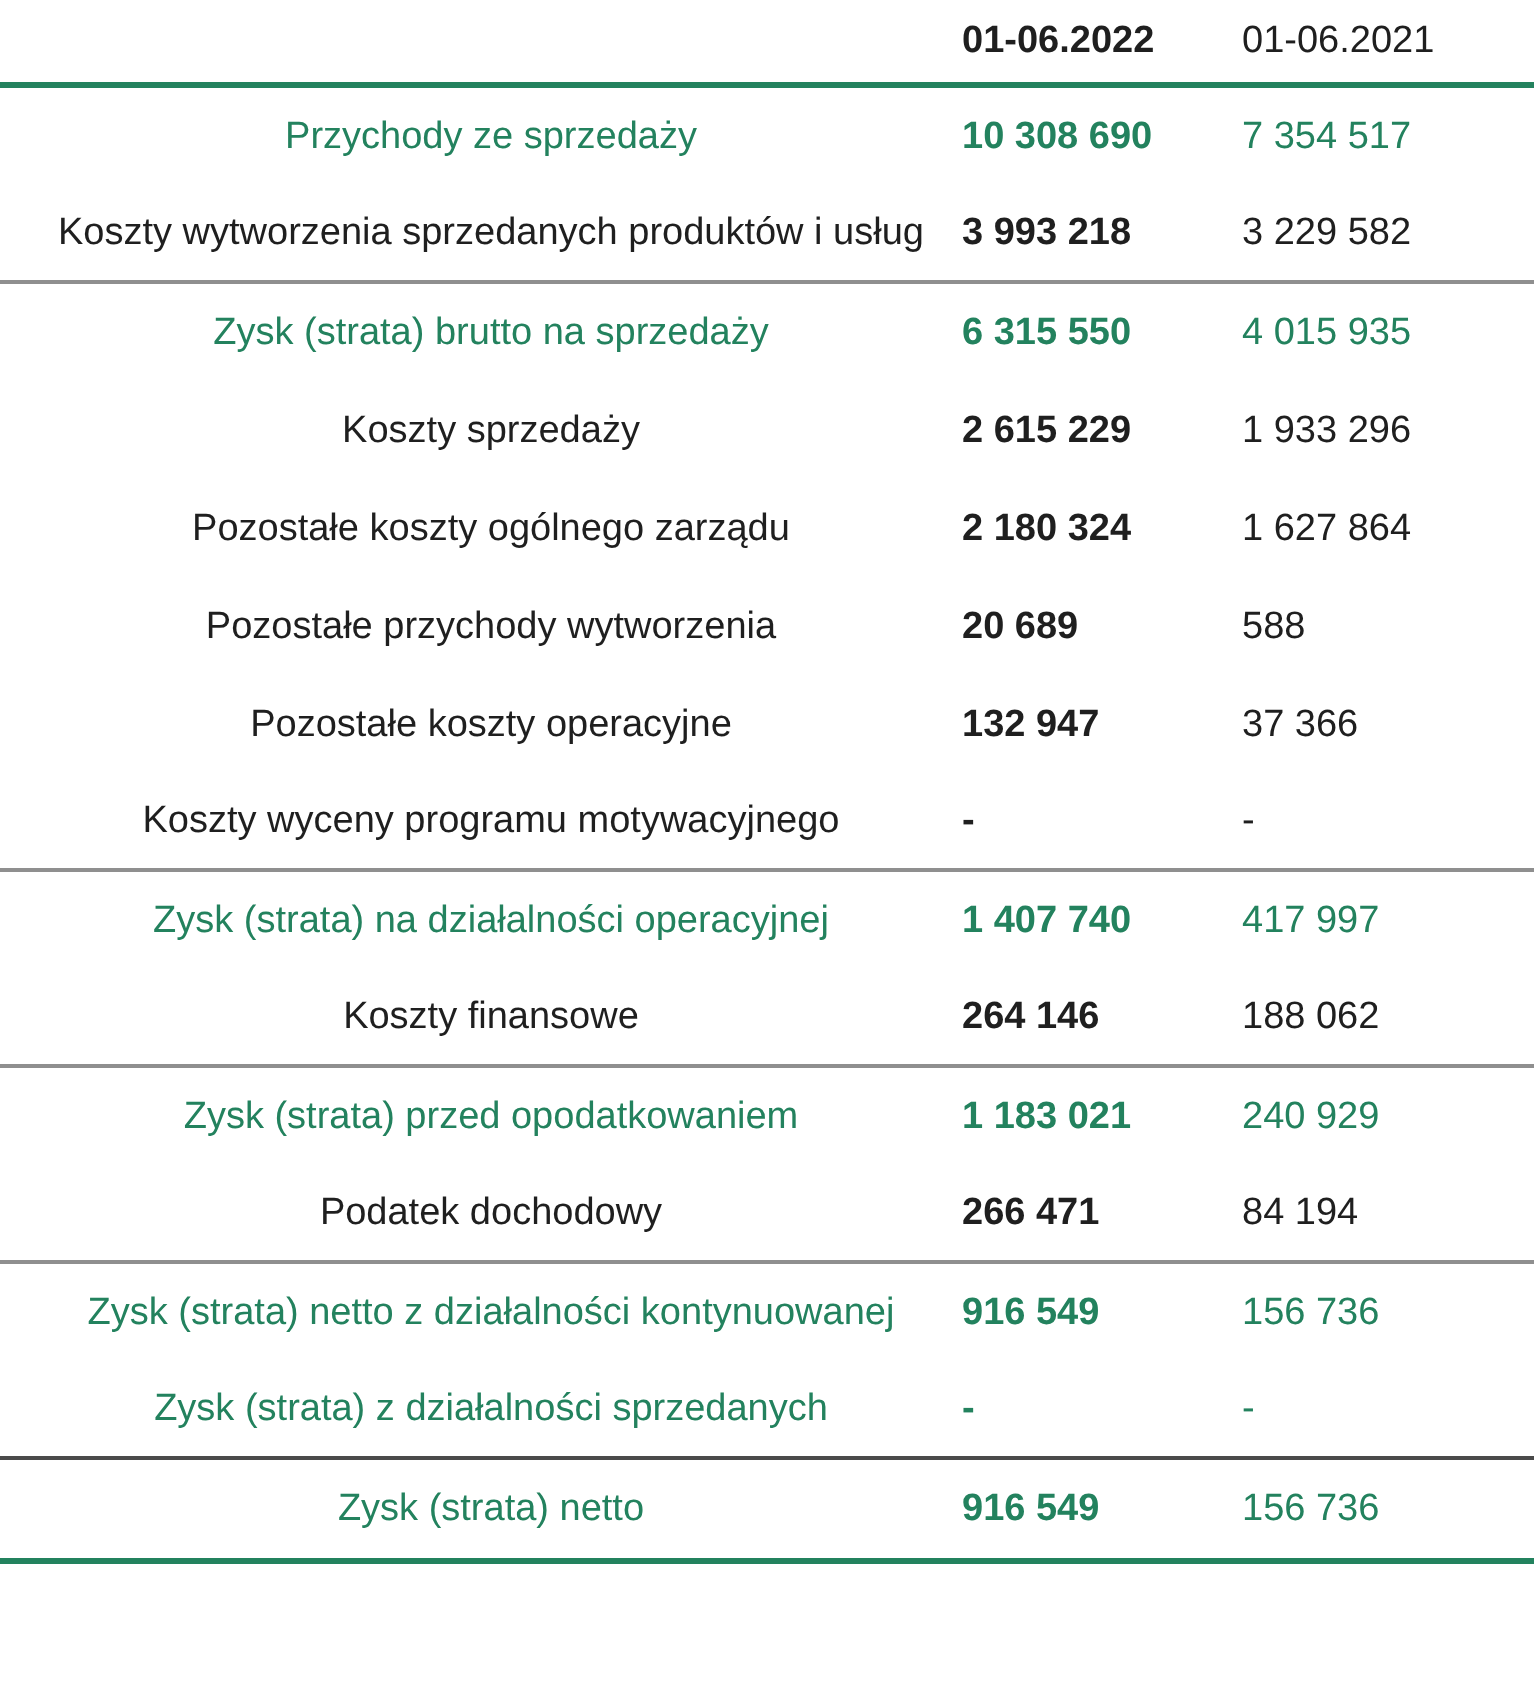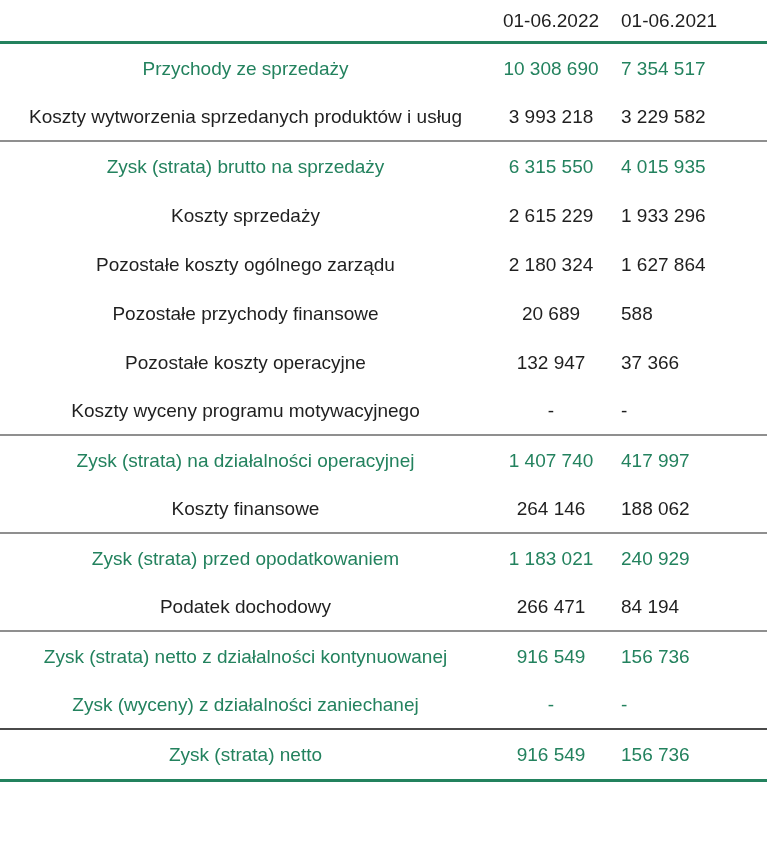--- a/index.html
+++ b/index.html
@@ -27,8 +27,9 @@
   .header-spacer { flex: 1; }
   .val-col-1 {
     width: 140px;
-    text-align: center;
+    text-align: left;
     white-space: nowrap;
+    font-weight: bold;
   }
   .val-col-2 {
     width: 134px;

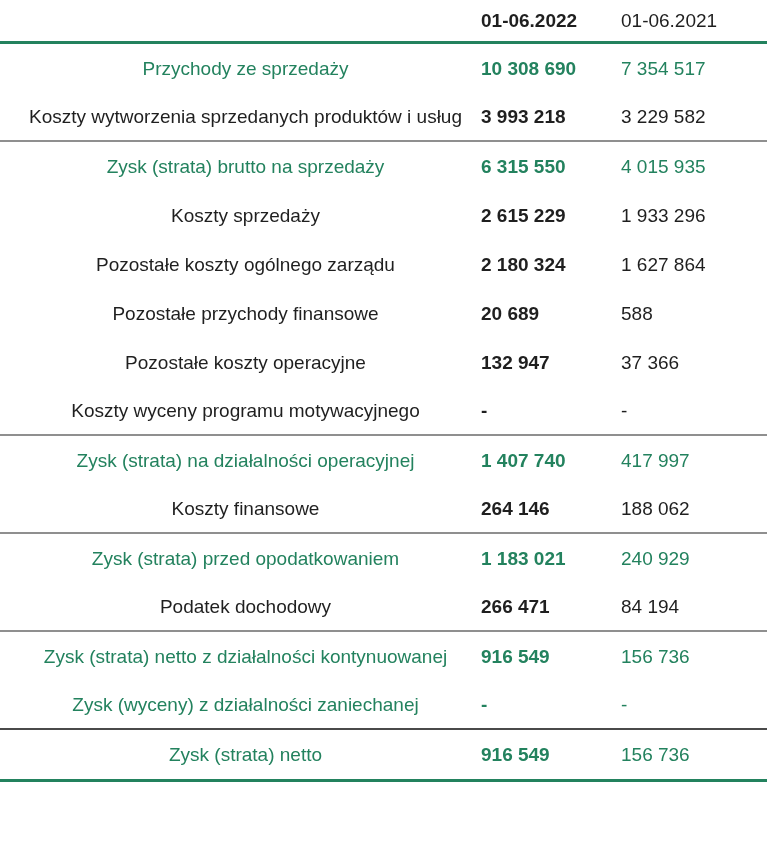--- a/index.html
+++ b/index.html
@@ -89,7 +89,7 @@
         <div class="val-col-2">1 627 864</div>
       </div>
       <div class="t-row">
-        <div class="label">Pozostałe przychody finansowe</div>
+        <div class="label">Pozostałe przychody wytworzenia</div>
         <div class="val-col-1">20 689</div>
         <div class="val-col-2">588</div>
       </div>

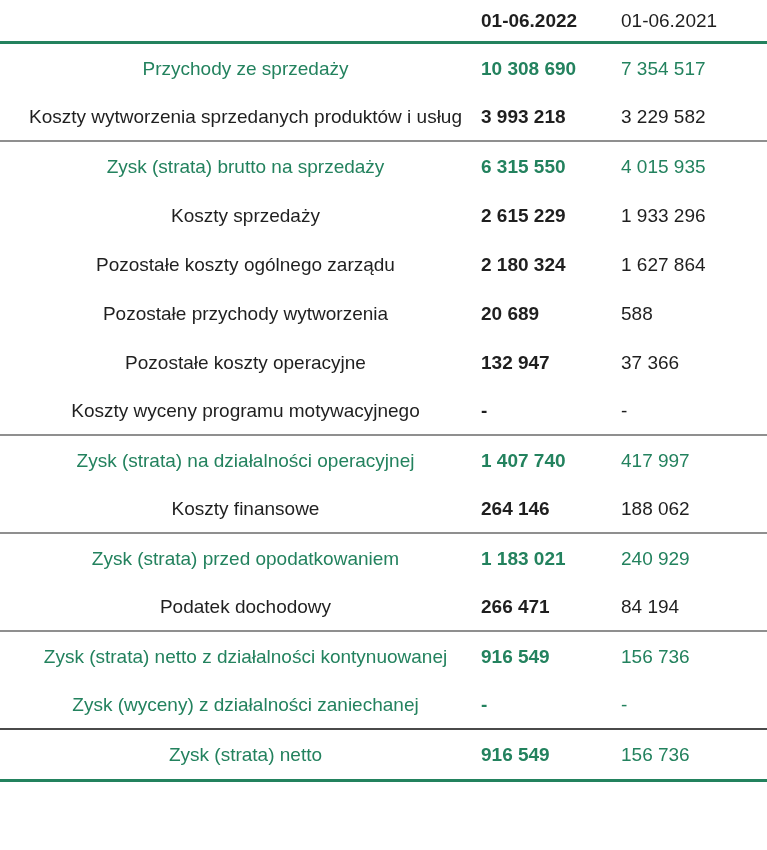--- a/index.html
+++ b/index.html
@@ -129,7 +129,7 @@
         <div class="val-col-2">156 736</div>
       </div>
       <div class="t-row green sep-dark">
-        <div class="label">Zysk (wyceny) z działalności zaniechanej</div>
+        <div class="label">Zysk (strata) z działalności sprzedanych</div>
         <div class="val-col-1">-</div>
         <div class="val-col-2">-</div>
       </div>

